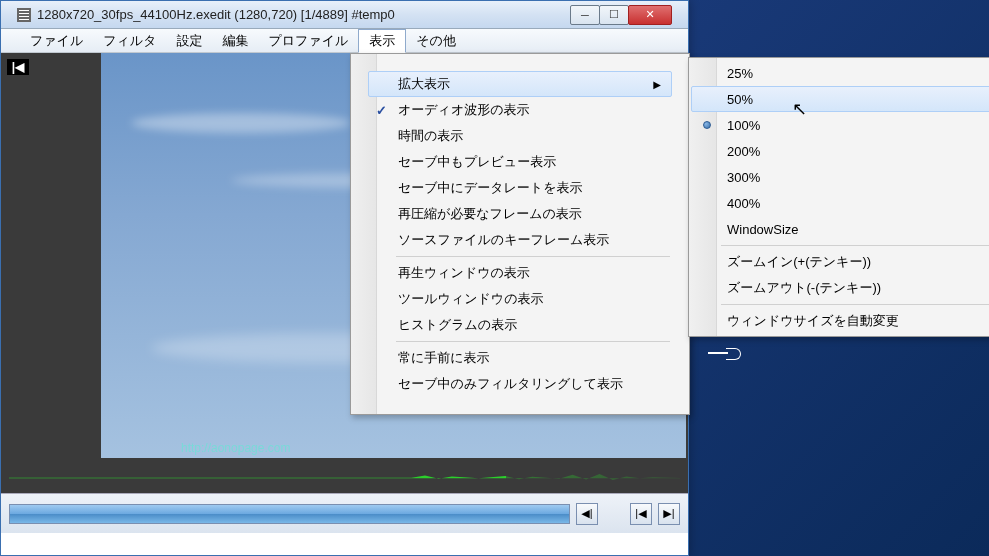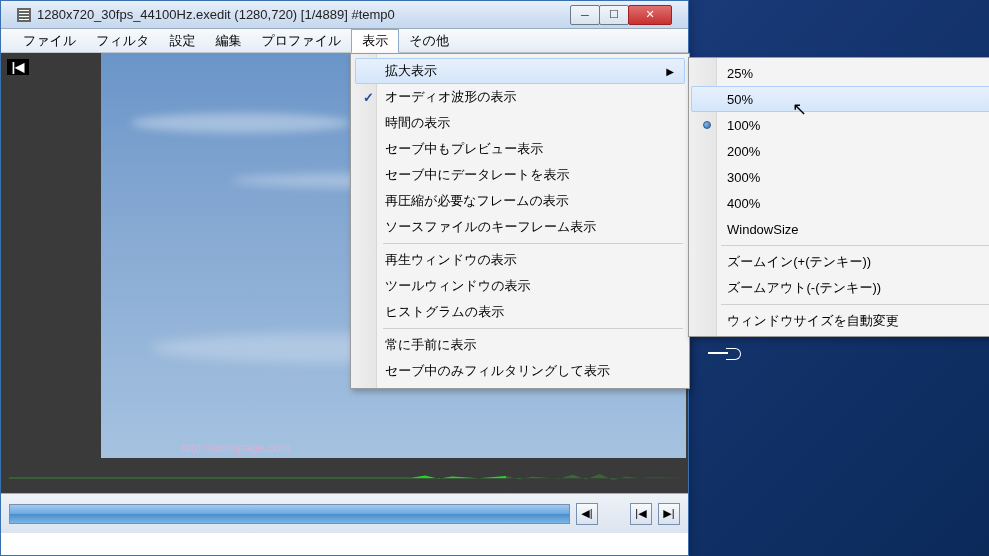--- a/index.html
+++ b/index.html
@@ -15,7 +15,7 @@
 .win-btn { width: 30px; height: 20px; border: 1px solid #6a7a8a; background: linear-gradient(to bottom, #f2f6fa, #d9e4f0); display: flex; align-items: center; justify-content: center; font-size: 11px; color: #333; border-radius: 2px; margin-left: -1px;}
 .win-btn.cls { background: linear-gradient(to bottom, #e07070, #c83030); color: #fff; border-color: #a02020; width: 44px;}
 
-.menubar { height: 24px; background: linear-gradient(to bottom, #f7fafd, #e6edf5); display: flex; align-items: stretch; border-bottom: 1px solid #c0c8d0; padding: 0 12px; }
+.menubar { height: 24px; background: linear-gradient(to bottom, #f7fafd, #e6edf5); display: flex; align-items: stretch; border-bottom: 1px solid #c0c8d0; padding: 0 19px; }
 .menu-item { padding: 0 10px; display: flex; align-items: center; cursor: default; }
 .menu-item.open { background: #fff; border: 1px solid #8faacc; border-bottom: 1px solid #fff; margin-bottom: -1px; }
 

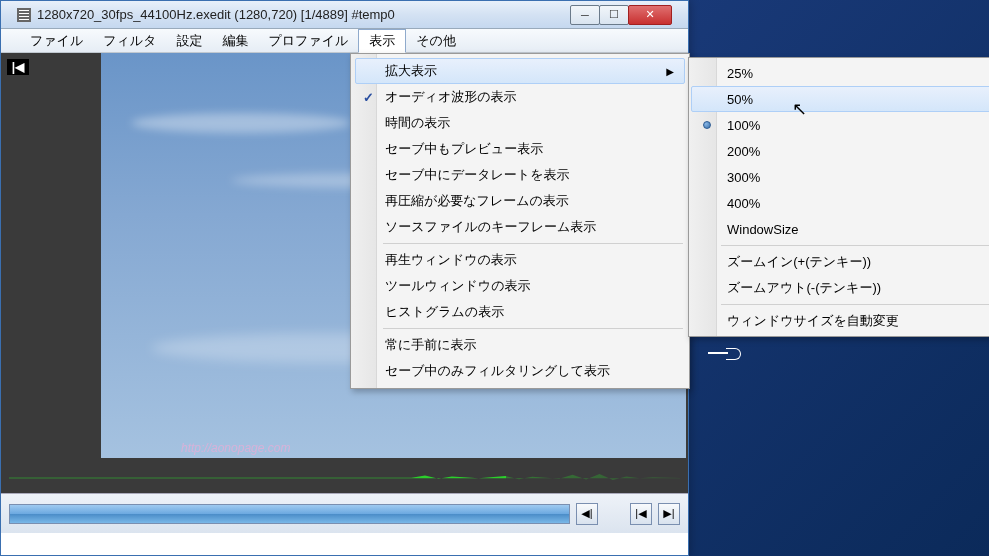--- a/index.html
+++ b/index.html
@@ -33,7 +33,7 @@
 .progressbar { flex:1; height: 20px; border: 1px solid #7a8fb0; background: linear-gradient(to bottom, #9fcaf0, #6ba8e0 50%, #4a8cc8 50%, #7ab8e8);}
 .pb-btn { width:22px; height:22px; border:1px solid #7a8fb0; background: linear-gradient(to bottom,#f8fafc,#d8e2ee); display:flex;align-items:center;justify-content:center;font-size:11px;}
 
-.dropdown { position: absolute; left: 350px; top: 53px; width: 340px; background: #f4f4f4; border: 1px solid #9a9a9a; box-shadow: 2px 3px 6px rgba(0,0,0,0.25); padding: 4px; }
+.dropdown { position: absolute; left: 350px; top: 53px; width: 340px; background: #f4f4f4; border: 1px solid #9a9a9a; box-shadow: 2px 3px 6px rgba(0,0,0,0.25); padding: 17px; }
 .dd-item { height: 26px; display: flex; align-items: center; padding: 0 28px 0 30px; position: relative; cursor: default; }
 .dd-item.hover { background: linear-gradient(to bottom, #e8f0fc, #d4e6fa); border: 1px solid #aecff7; border-radius: 2px; padding-left:29px; }
 .dd-check { position: absolute; left: 8px; color: #2a4fa0; font-weight: bold; }

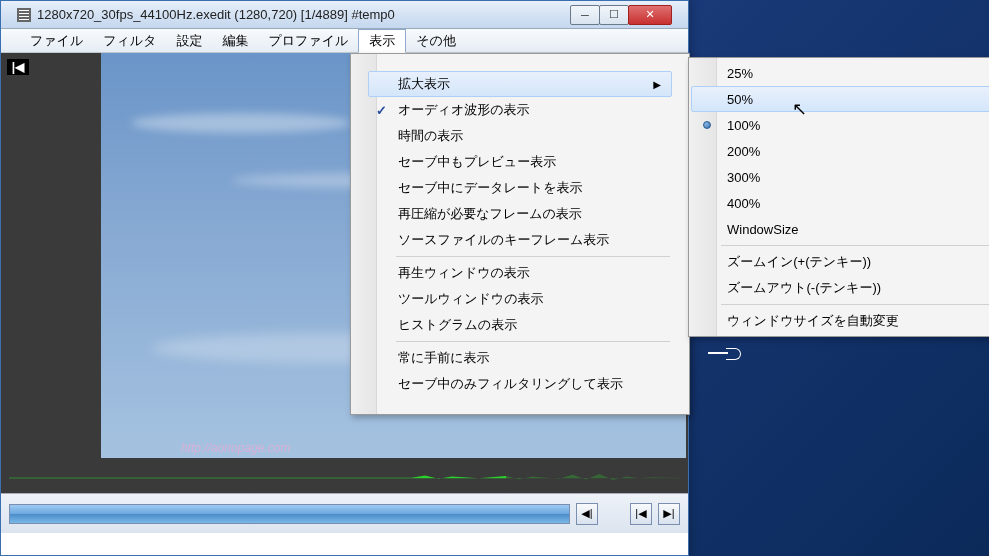--- a/index.html
+++ b/index.html
@@ -25,7 +25,7 @@
 .cloud2 { position: absolute; left: 130px; top: 120px; width: 300px; height: 15px; background: rgba(255,255,255,0.3); border-radius: 50%; filter: blur(5px); }
 .cloud3 { position: absolute; left: 50px; top: 280px; width: 350px; height: 30px; background: rgba(255,255,255,0.25); border-radius: 50%; filter: blur(6px); }
 .rewind-icon { position: absolute; left: 6px; top: 6px; width: 22px; height: 16px; background:#000;display:flex;align-items:center;justify-content:center;color:#fff;font-size:12px;font-weight:bold;}
-.watermark { position: absolute; left: 180px; bottom: 8px; color: #f9a8d4; font-size: 12px; font-style: italic; opacity: 0.6; }
+.watermark { position: absolute; left: 180px; bottom: 8px; color: #5eead4; font-size: 12px; opacity: 0.6; }
 
 .timeline { height: 30px; background: #3a3a3a; display:flex;align-items:center;padding:0 8px; }
 .wave { flex:1; height: 16px; background: linear-gradient(to right, #2bd02b 0%, #2bd02b 74%, rgba(43,208,43,0.4) 74%, rgba(43,208,43,0.2) 100%); clip-path: polygon(0 48%, 60% 48%, 62% 35%, 64% 55%, 66% 40%, 70% 52%, 74% 38%, 76% 58%, 78% 42%, 82% 55%, 84% 30%, 86% 60%, 88% 25%, 90% 62%, 92% 40%, 94% 52%, 96% 45%, 100% 50%, 100% 52%, 0 52%);}

